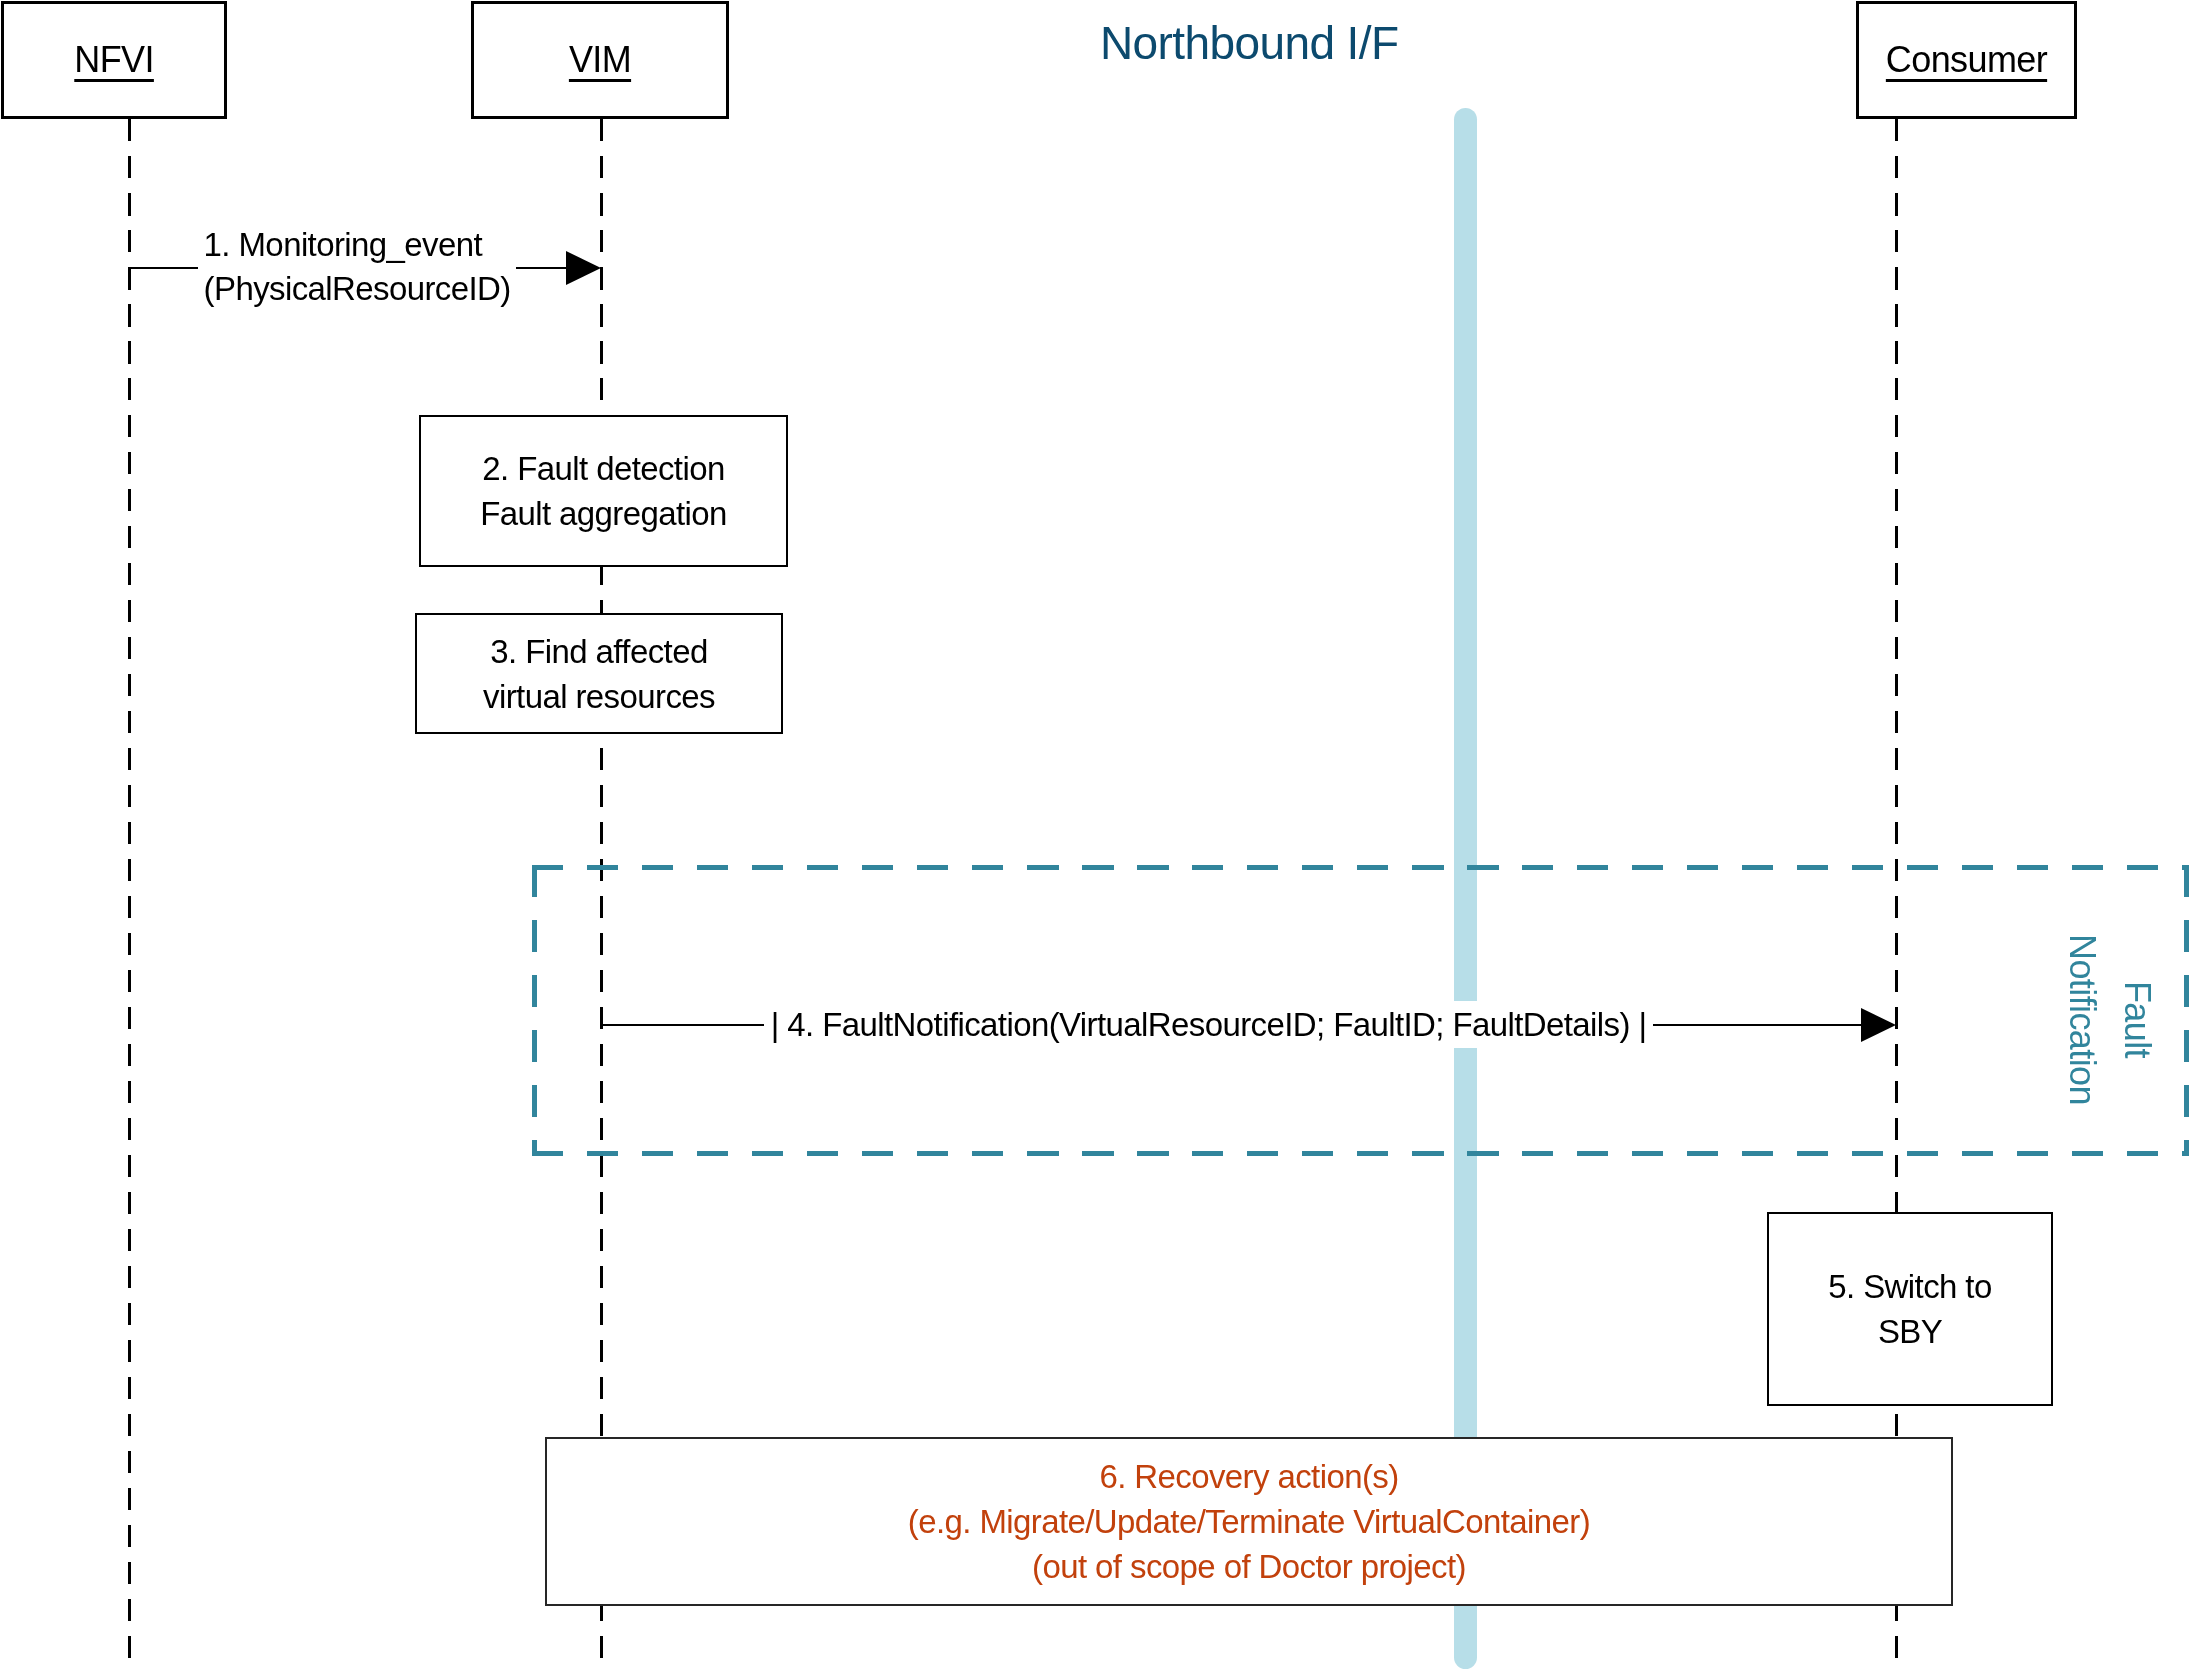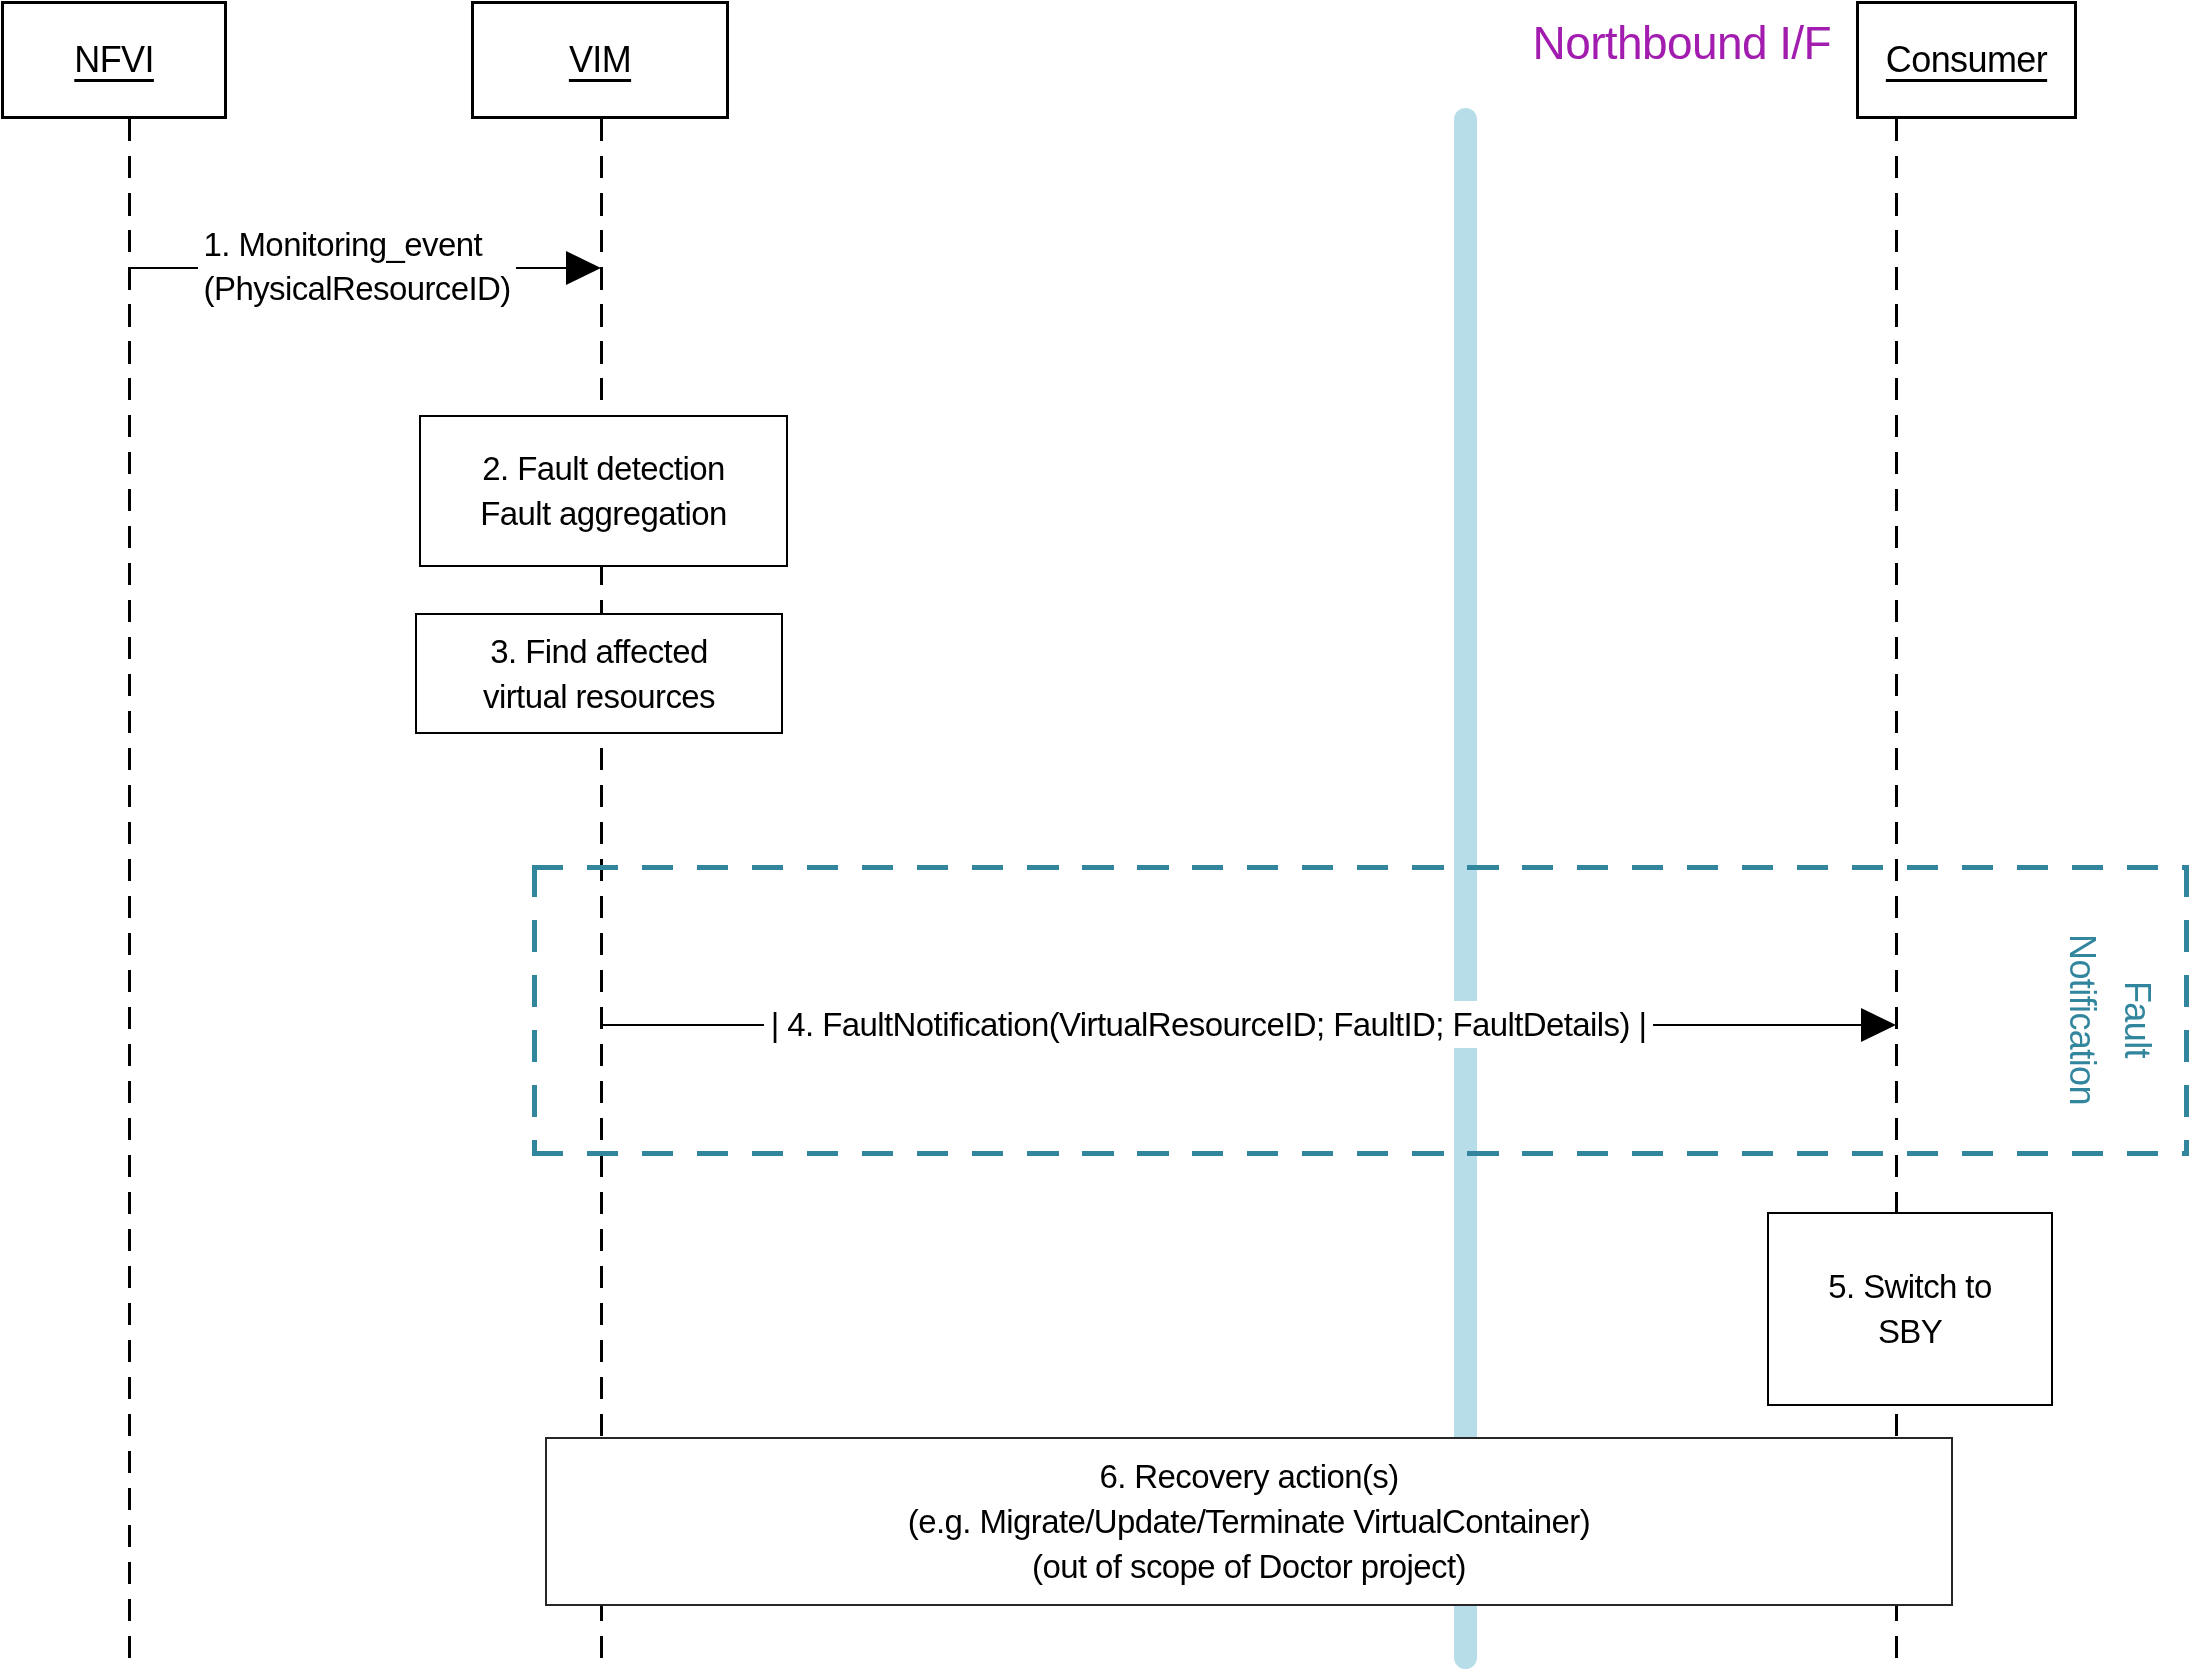--- a/index.html
+++ b/index.html
@@ -23,8 +23,8 @@
   }
   
   .nb-title{
-    position:absolute;left:1100px;top:15.8px;width:731px;text-align:right;
-    font-size:46px;color:#a21caf;letter-spacing:-0.6px;z-index:4;
+    position:absolute;left:1100px;top:15.8px;width:731px;text-align:left;
+    font-size:46px;color:#0c4a6e;letter-spacing:-0.6px;z-index:4;
   }
   .nb-bar{
     position:absolute;left:1454px;top:108px;width:22.5px;height:1561px;

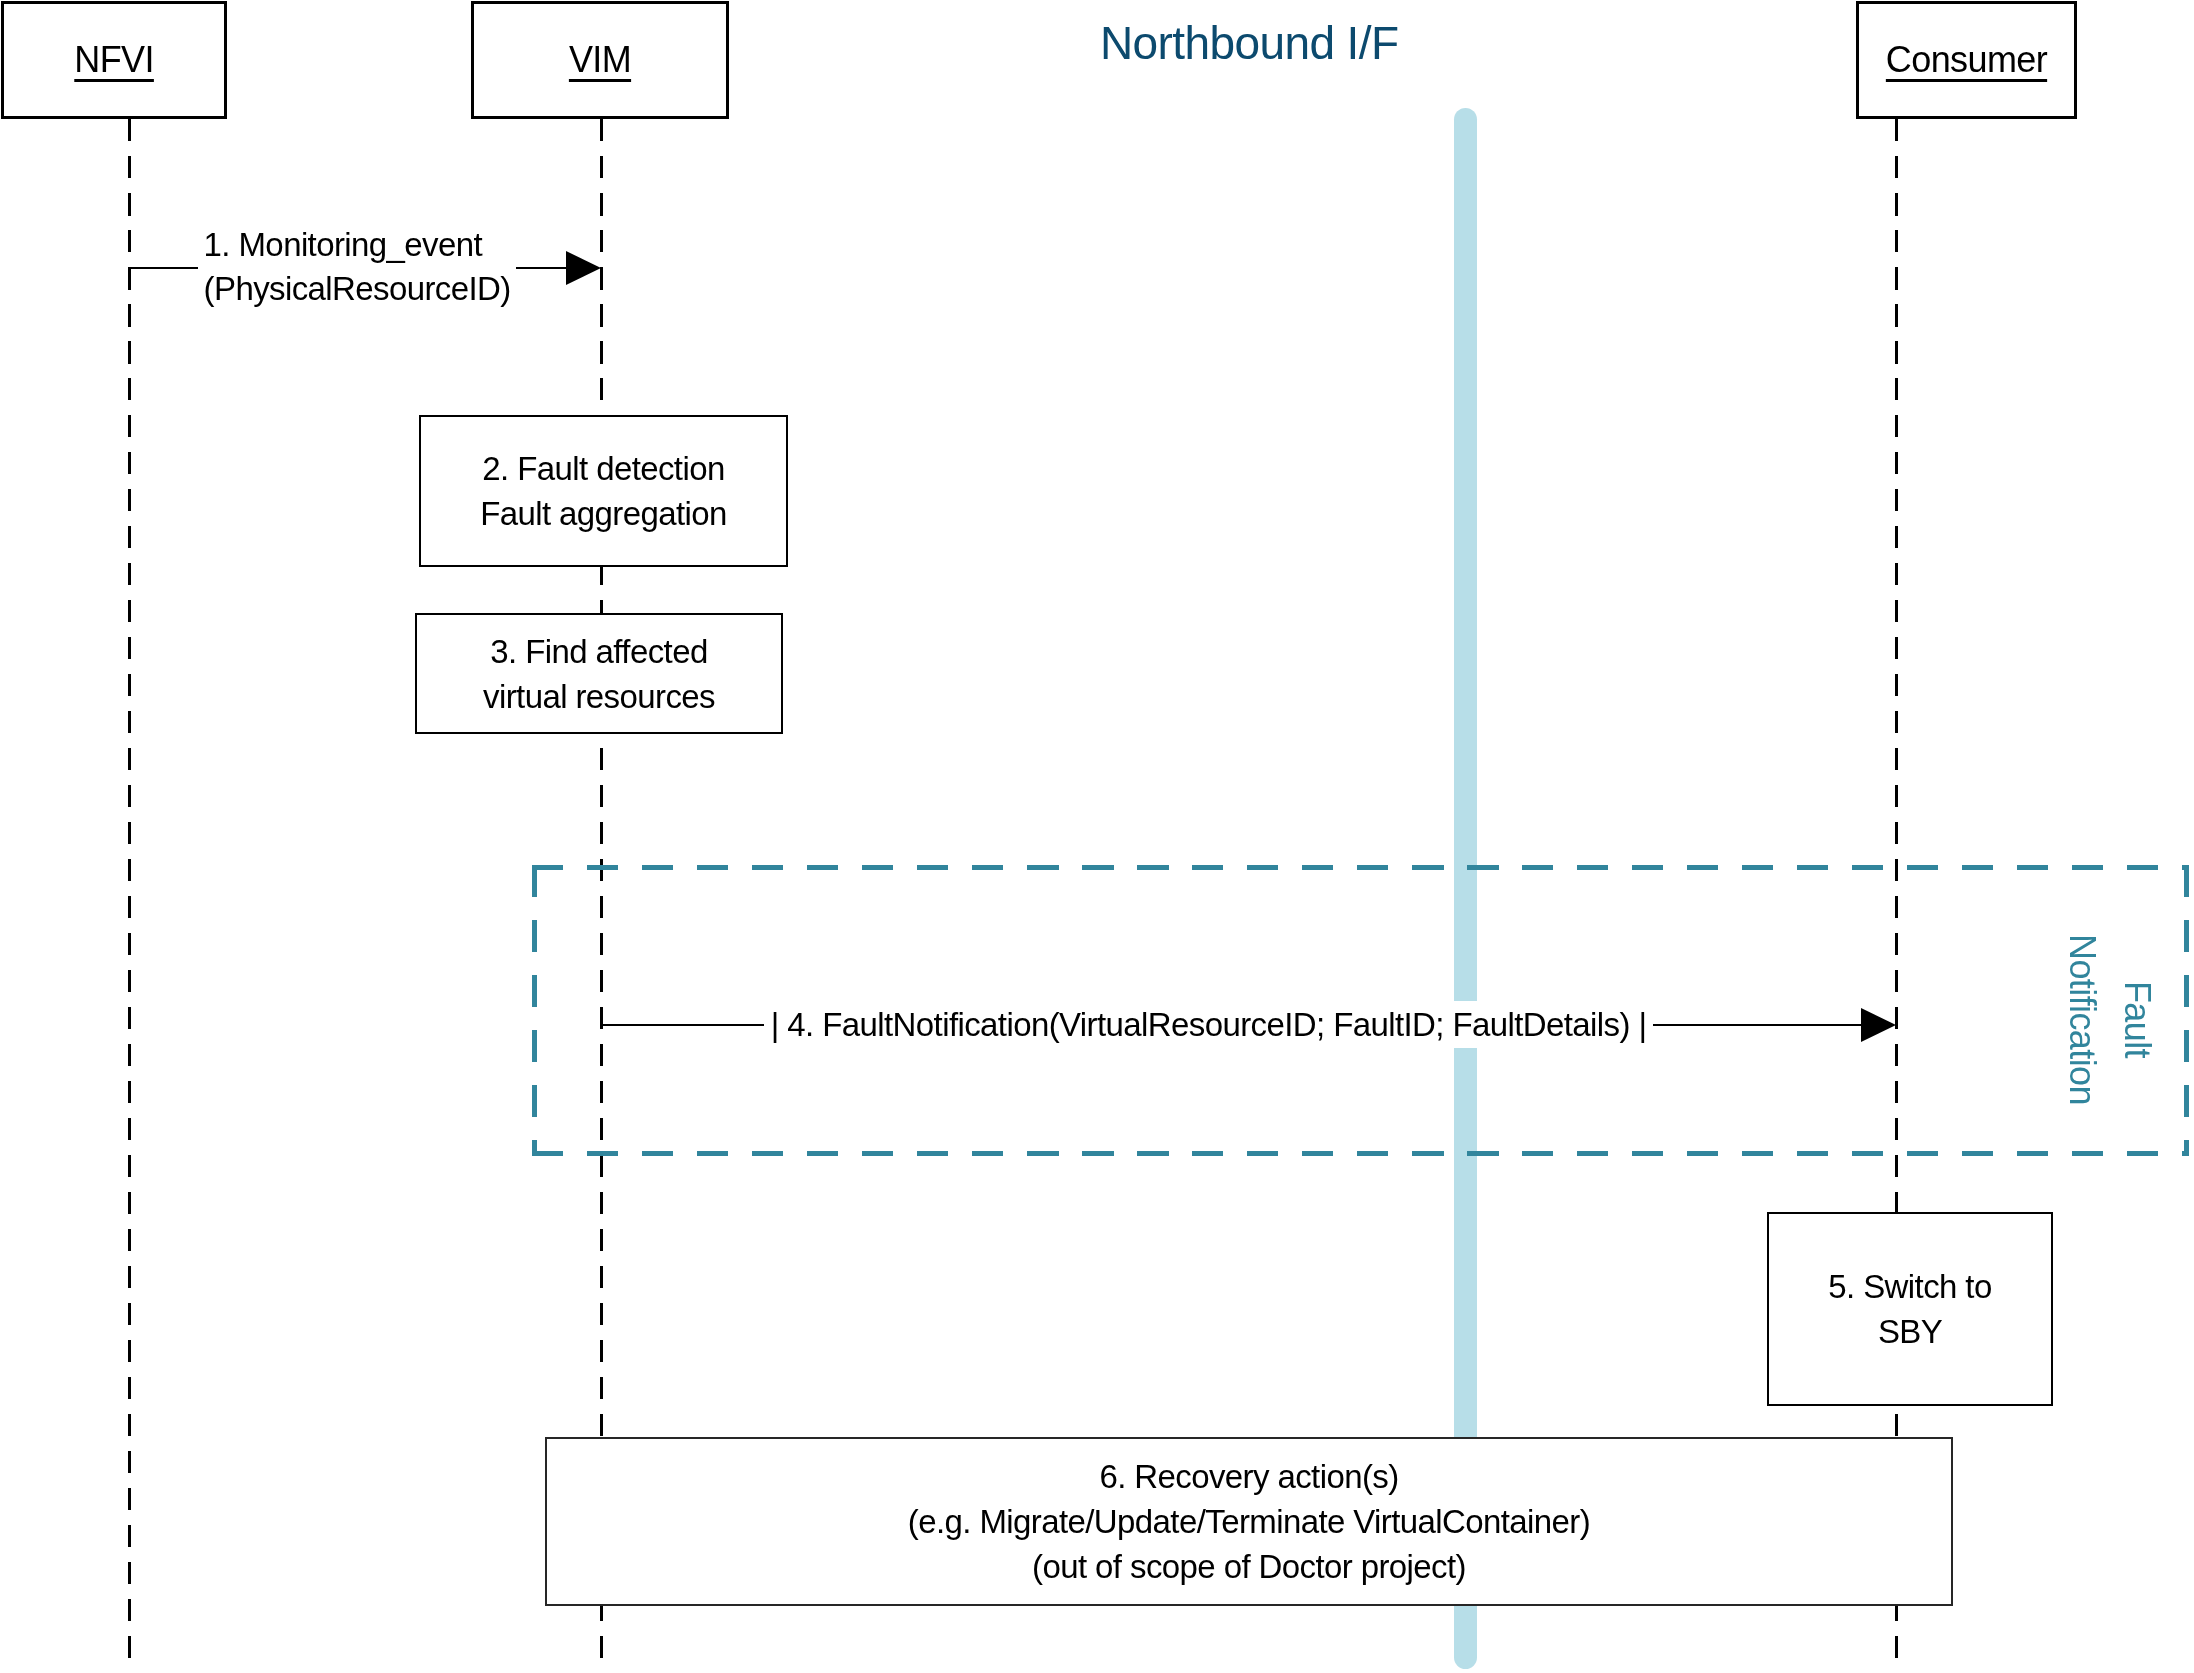--- a/index.html
+++ b/index.html
@@ -36,7 +36,7 @@
     display:flex;flex-direction:column;align-items:center;justify-content:center;
     font-size:33px;line-height:45px;letter-spacing:-0.6px;text-align:center;z-index:4;
   }
-  .step-box.grey{border-color:#262626;color:#000000;}
+  .step-box.grey{border-color:#262626;color:#c2410c;}
   
   .nf-frame{
     position:absolute;left:532px;top:865px;width:1657px;height:291px;z-index:2;

